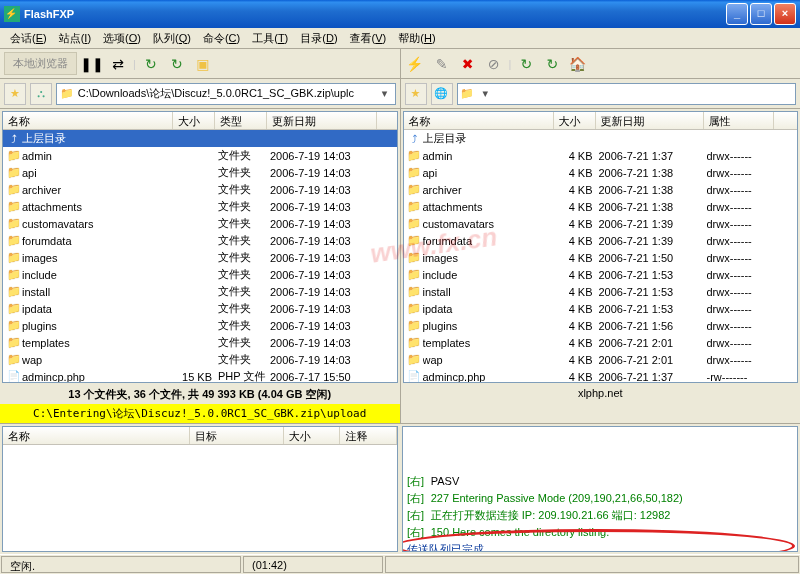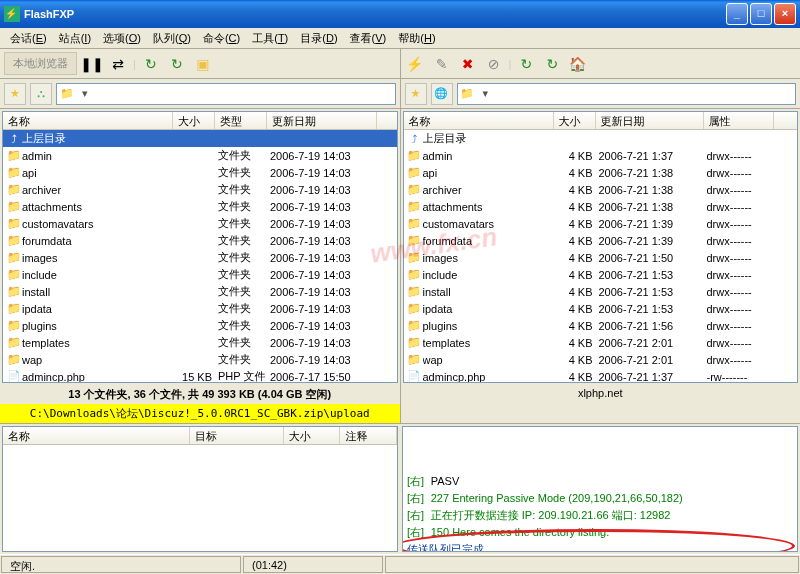--- a/index.html
+++ b/index.html
@@ -108,6 +108,7 @@
     <span class="addrbtn" style="color:#4a8">⛬</span>
     <div class="addr-input">
       <span class="foldicon">📁</span>
+      <input value="C:\Downloads\论坛\Discuz!_5.0.0RC1_SC_GBK.zip\uplc" style="">
       <span class="dd">▾</span>
     </div>
   </div>

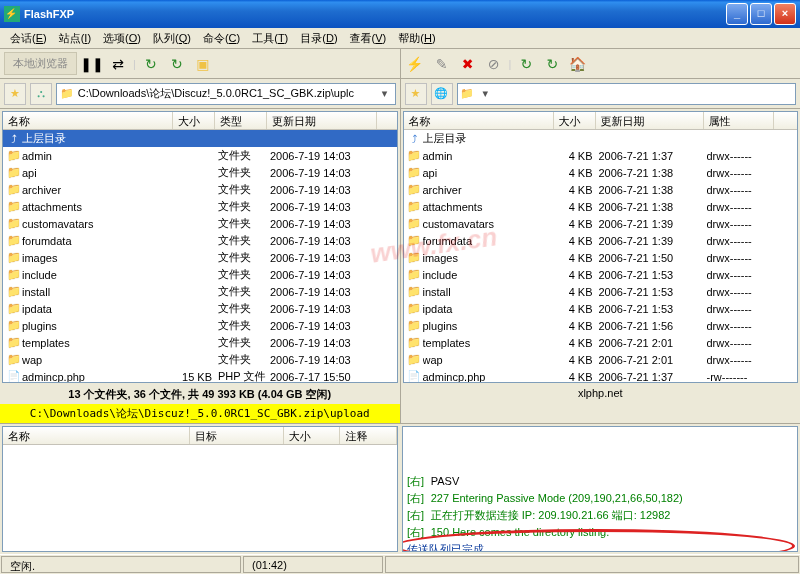--- a/index.html
+++ b/index.html
@@ -240,7 +240,7 @@
         </div>
     </div>
     <div class="summ">13 个文件夹, 36 个文件, 共 49 393 KB (4.04 GB 空闲)</div>
-    <div class="hilite">C:\Downloads\论坛\Discuz!_5.0.0RC1_SC_GBK.zip\upload</div>
+    <div class="hilite">C:\Entering\论坛\Discuz!_5.0.0RC1_SC_GBK.zip\upload</div>
   </div>
   <div class="pane">
     <div class="listview right">

